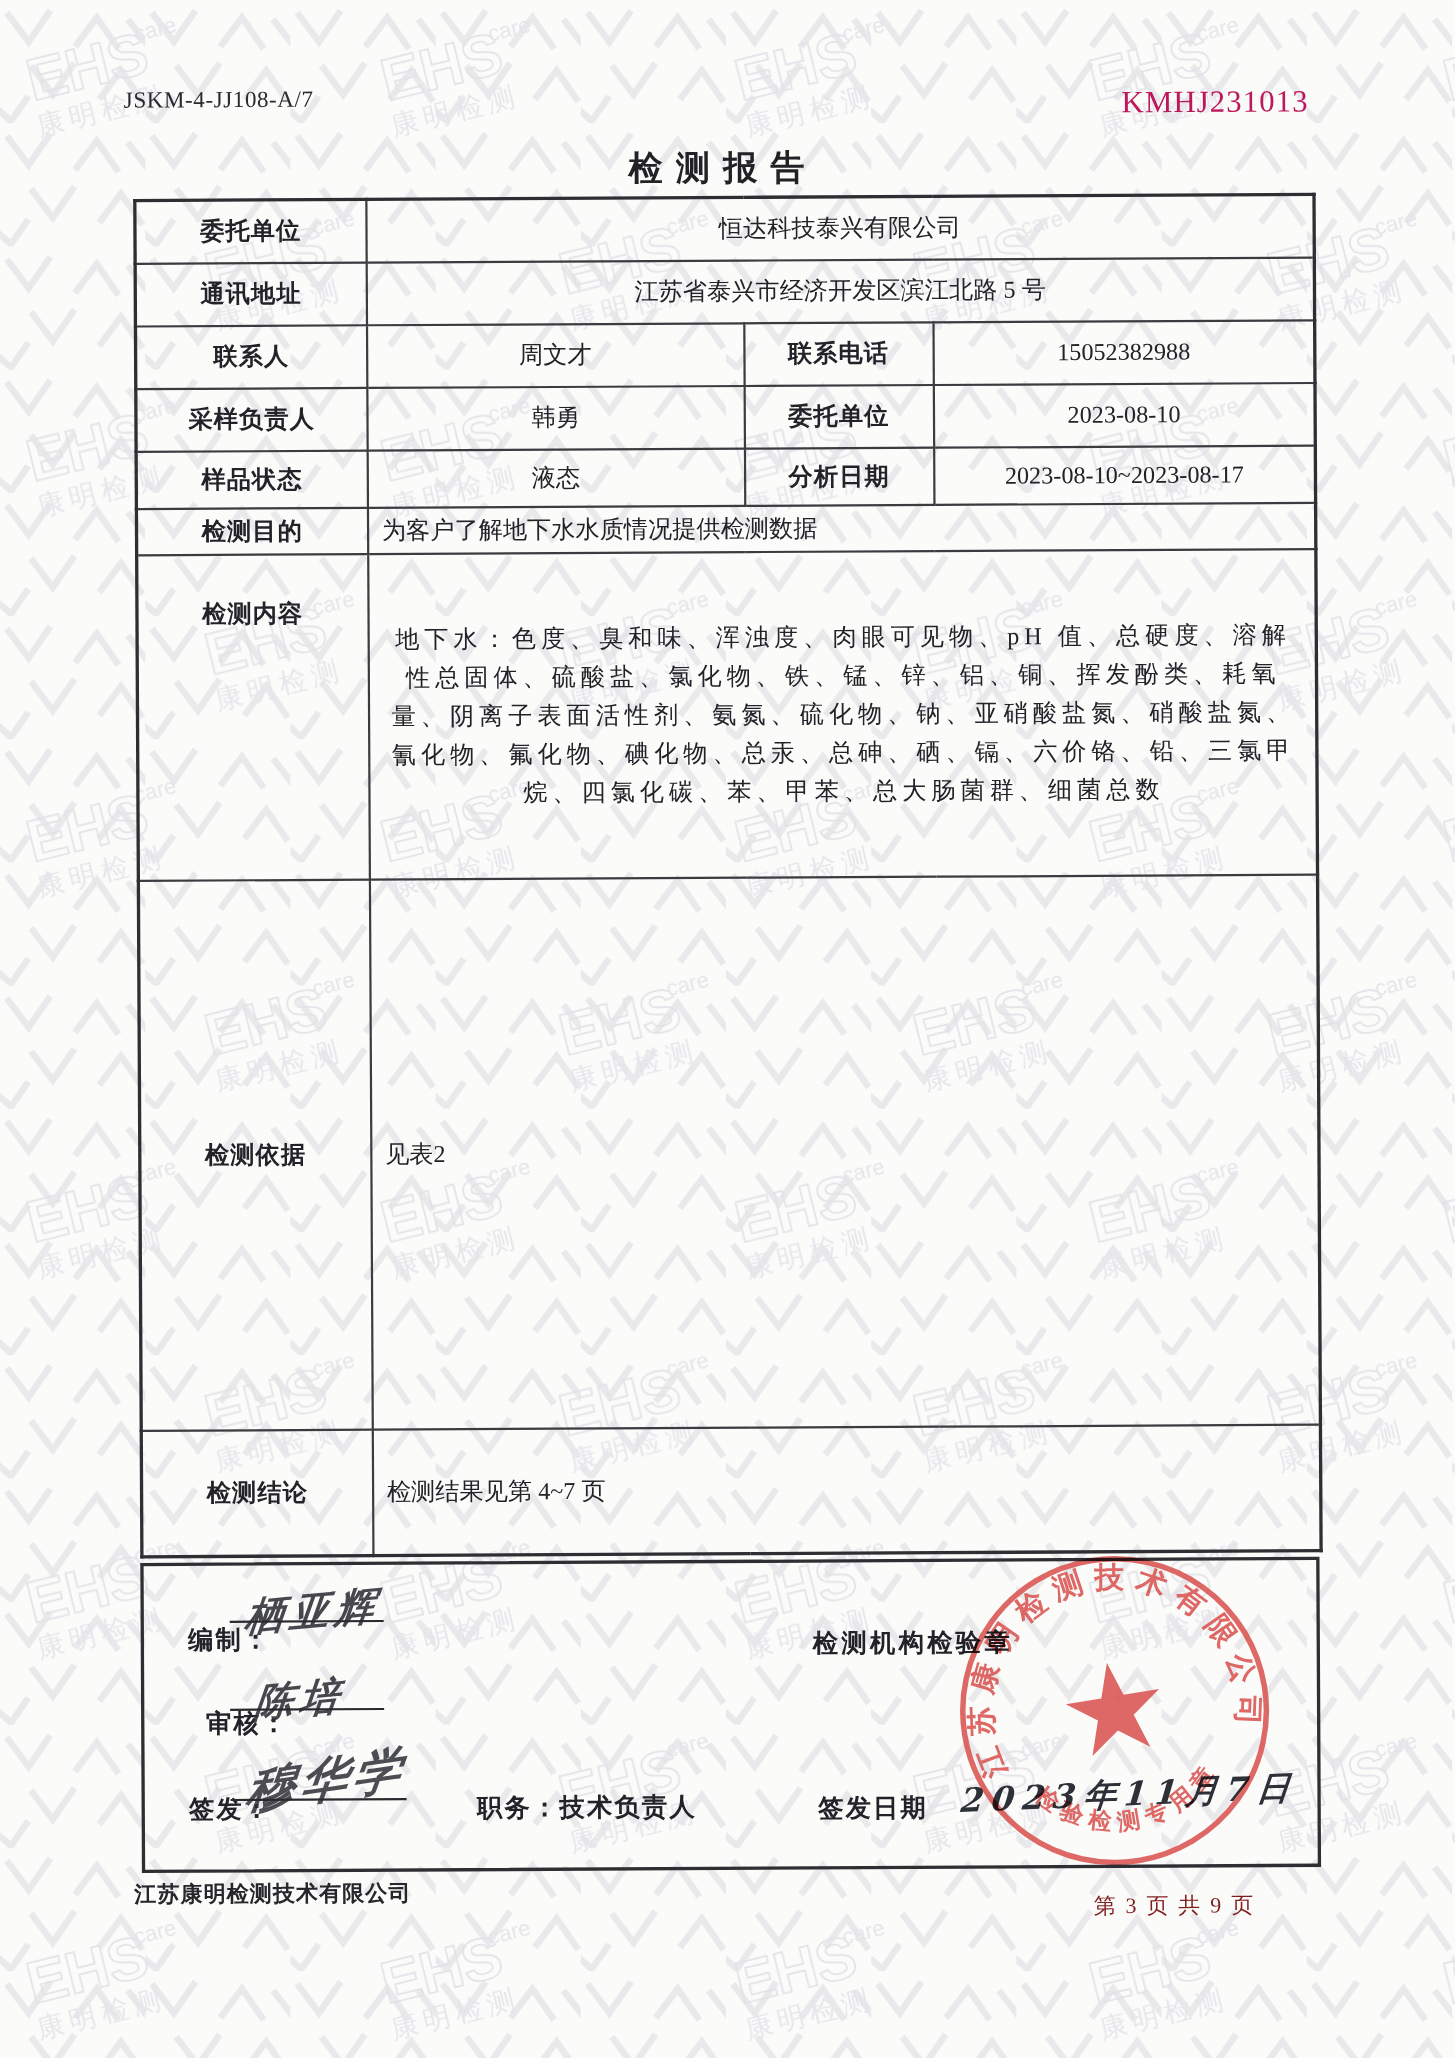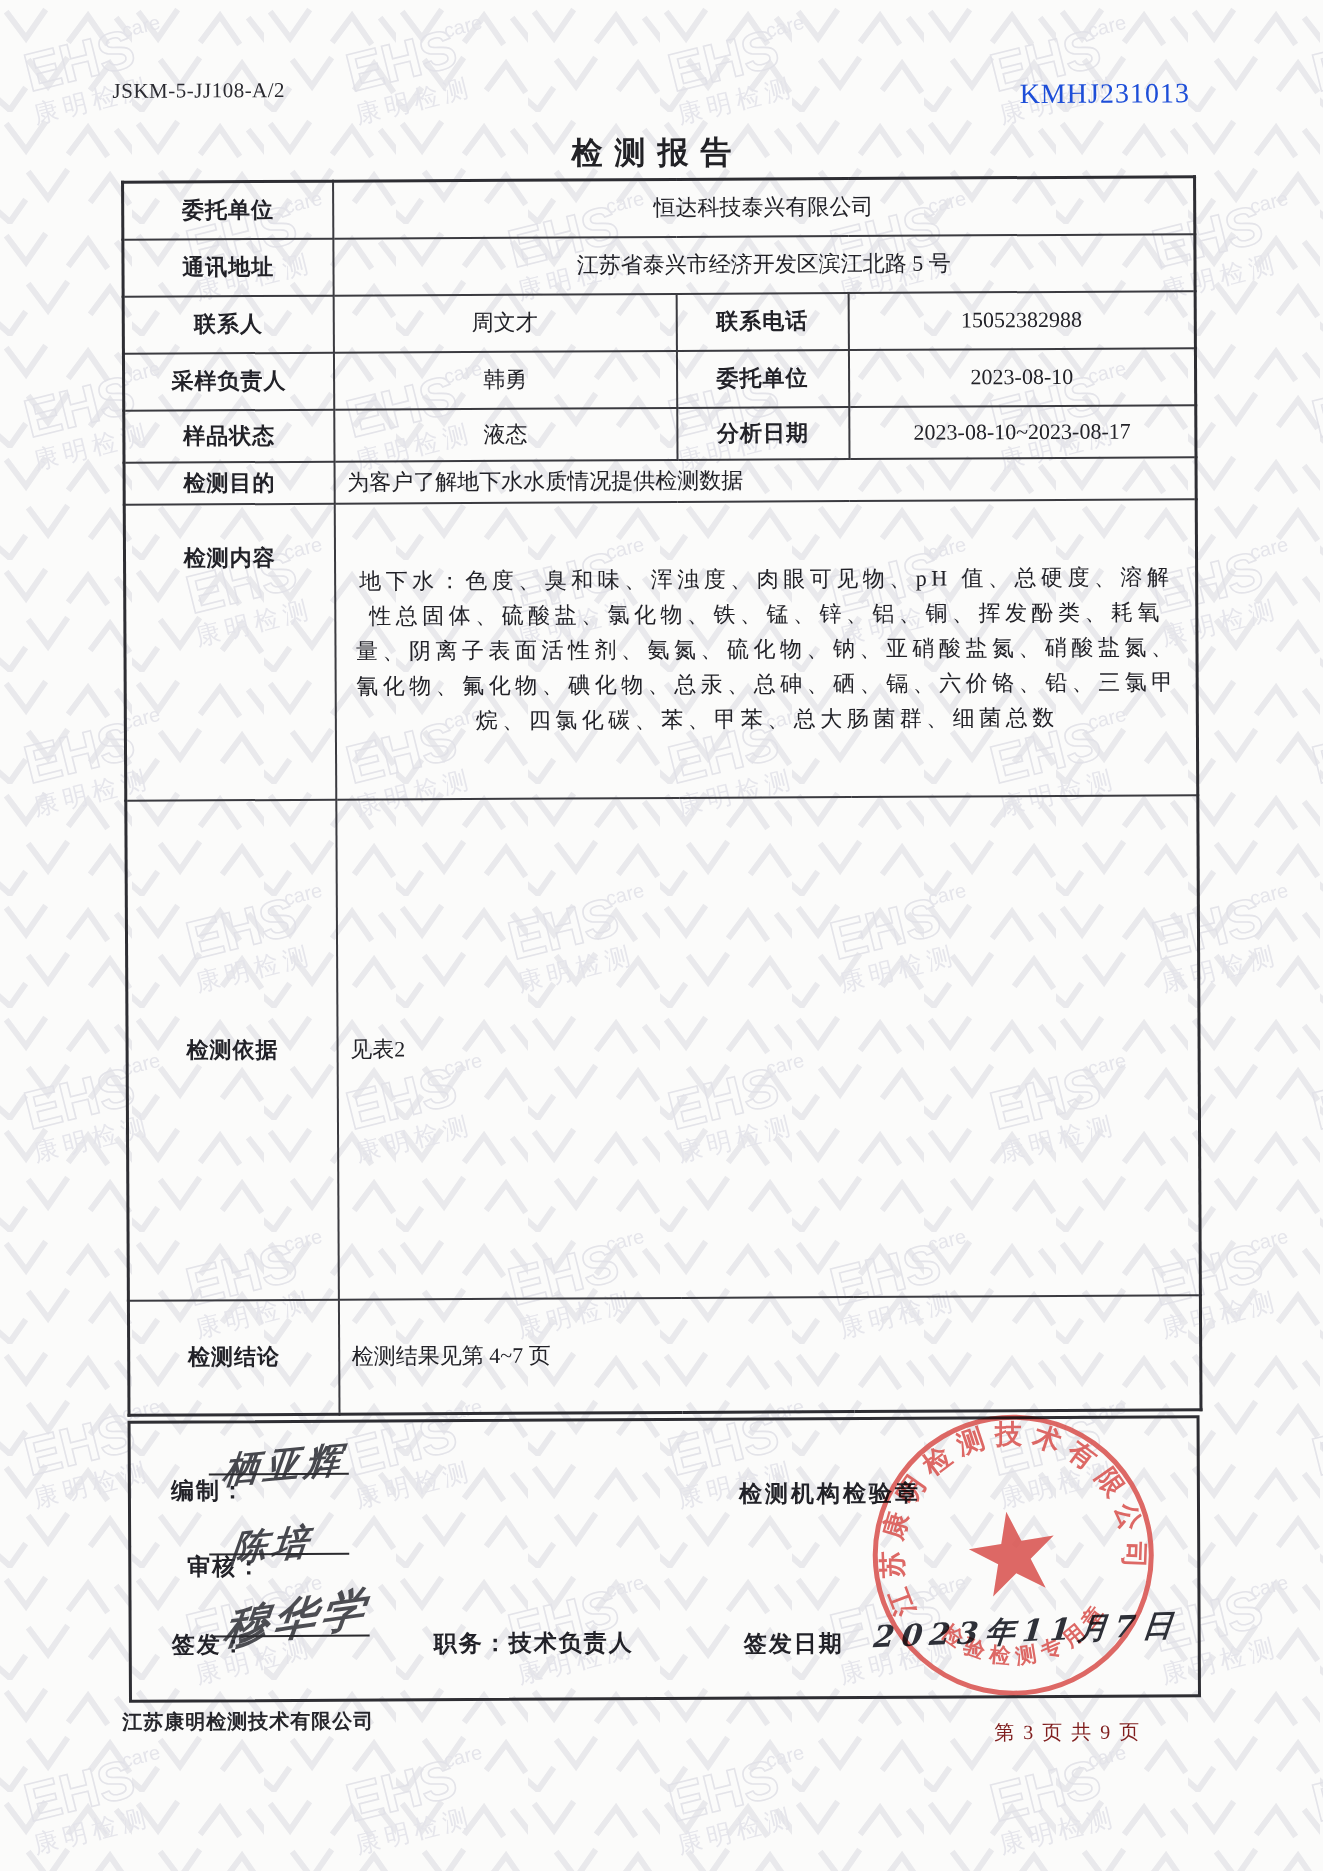--- a/index.html
+++ b/index.html
@@ -75,7 +75,7 @@
 
 <div id="doc">
 
-  <div class="hdr-code">JSKM-5-JJ108-A/2</div>
+  <div class="hdr-code">JSKM-4-JJ108-A/7</div>
   <div class="hdr-no">KMHJ231013</div>
   <div class="doc-title">检测报告</div>
 

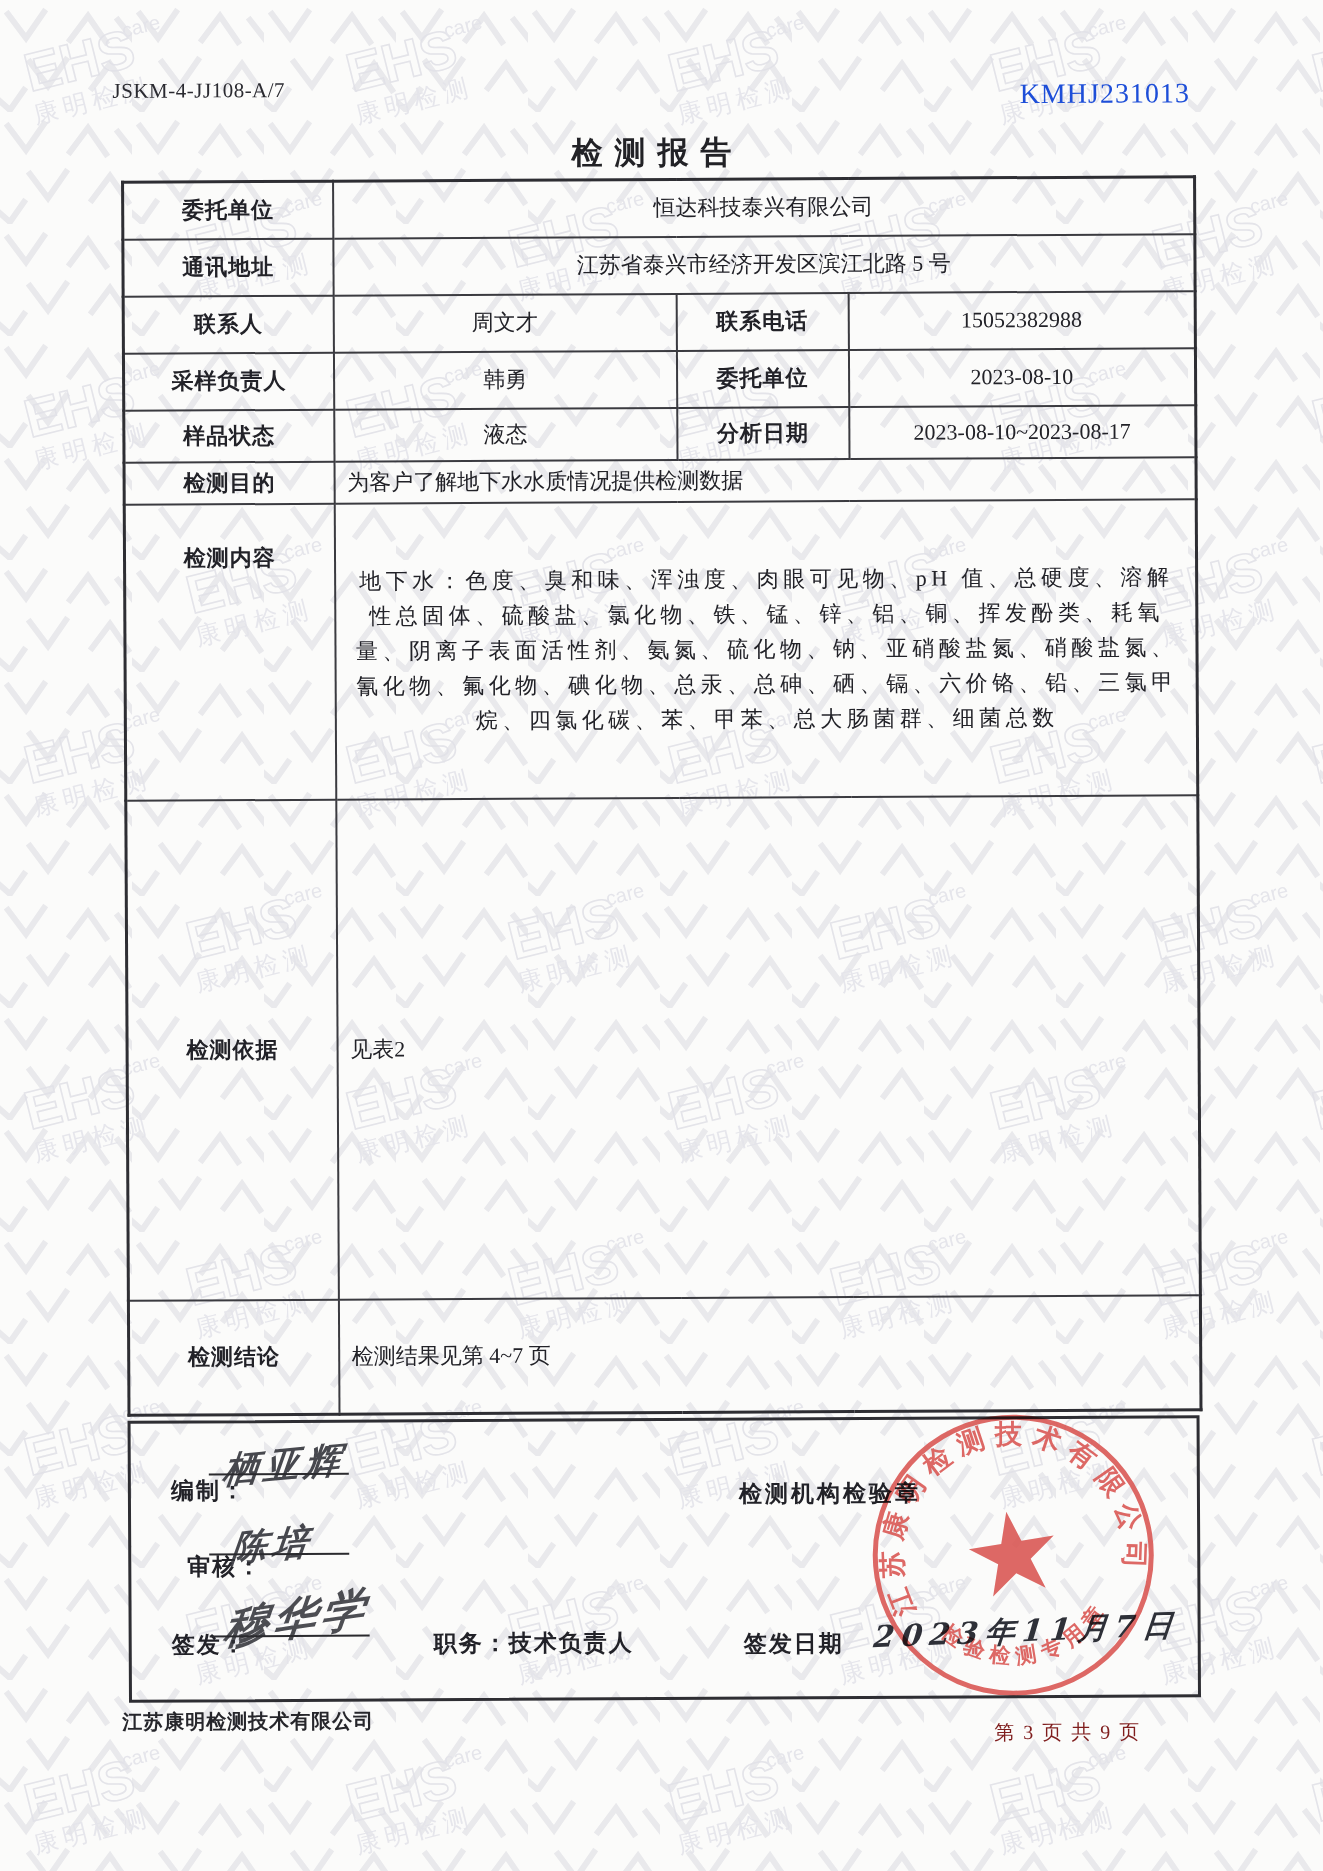--- a/index.html
+++ b/index.html
@@ -11,7 +11,7 @@
   #watermark{position:absolute;left:0;top:0;z-index:0;}
   #doc{position:absolute;left:0;top:0;width:1323px;height:1871px;z-index:1;transform:rotate(-0.3deg);}
   .hdr-code{position:absolute;left:117px;top:76px;font-size:21px;letter-spacing:0.5px;color:#2a2a30;}
-  .hdr-no{position:absolute;left:1024px;top:80px;font-size:28px;letter-spacing:1px;color:#1d4ed8;}
+  .hdr-no{position:absolute;left:1024px;top:80px;font-size:28px;letter-spacing:1px;color:#be185d;}
   .doc-title{position:absolute;left:0;top:132px;width:100%;text-align:center;
     font-size:31px;font-weight:bold;letter-spacing:12px;color:#222226;}
   table.info{position:absolute;left:125px;top:178px;width:1072px;border-collapse:collapse;

